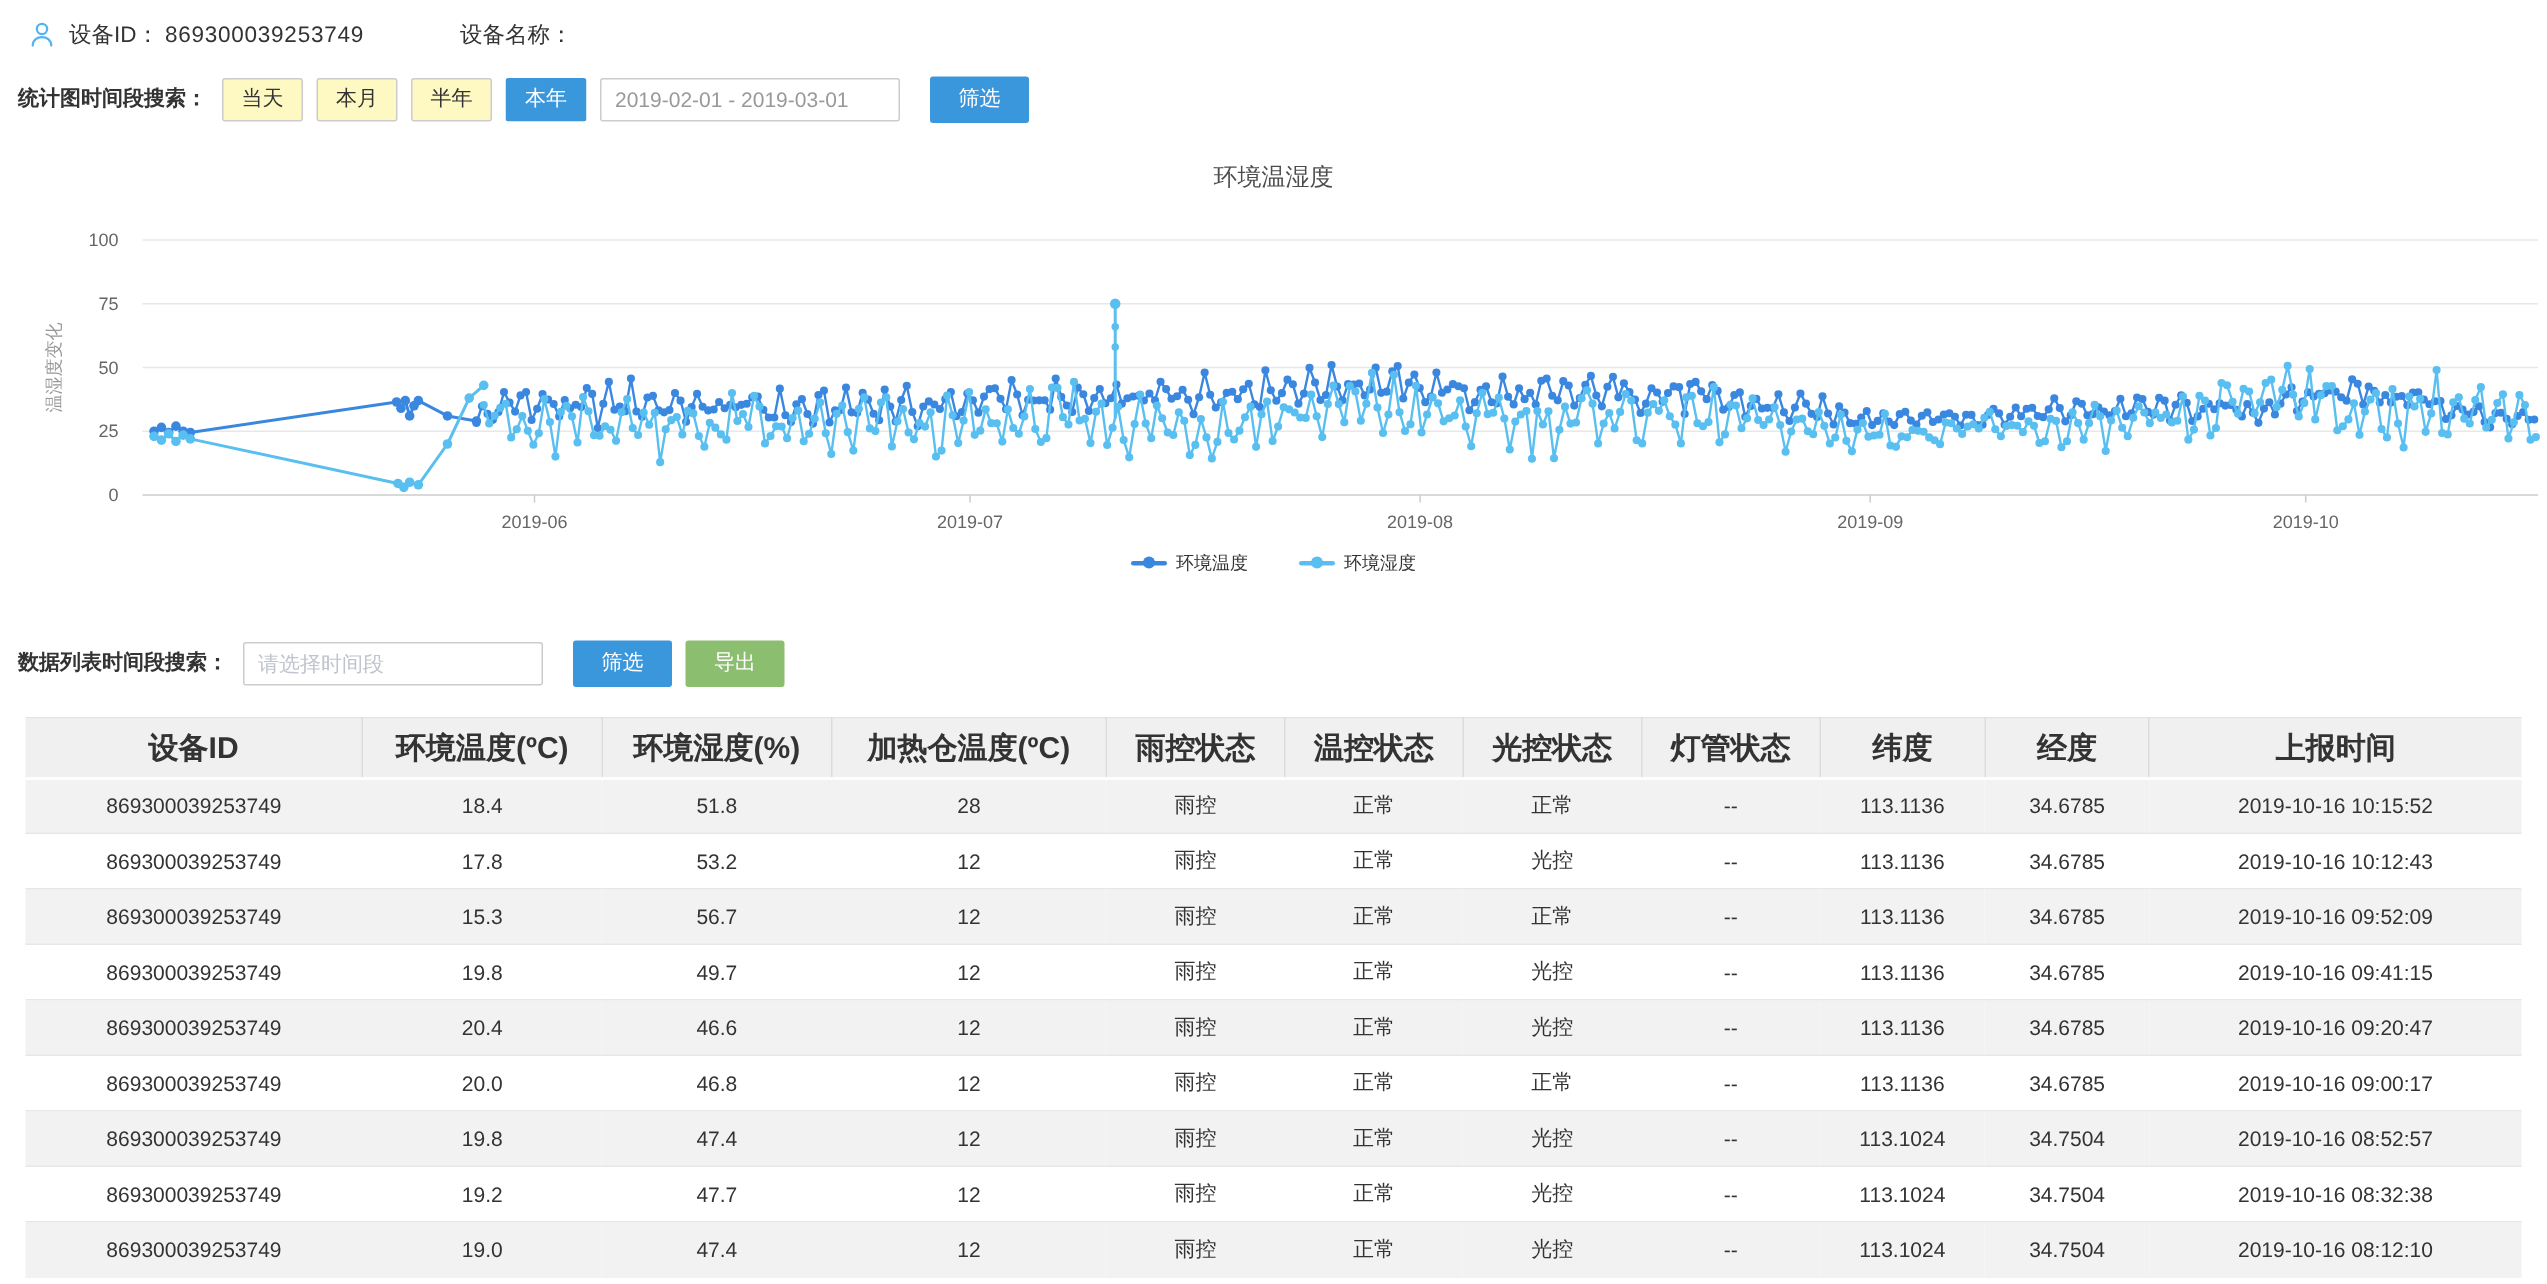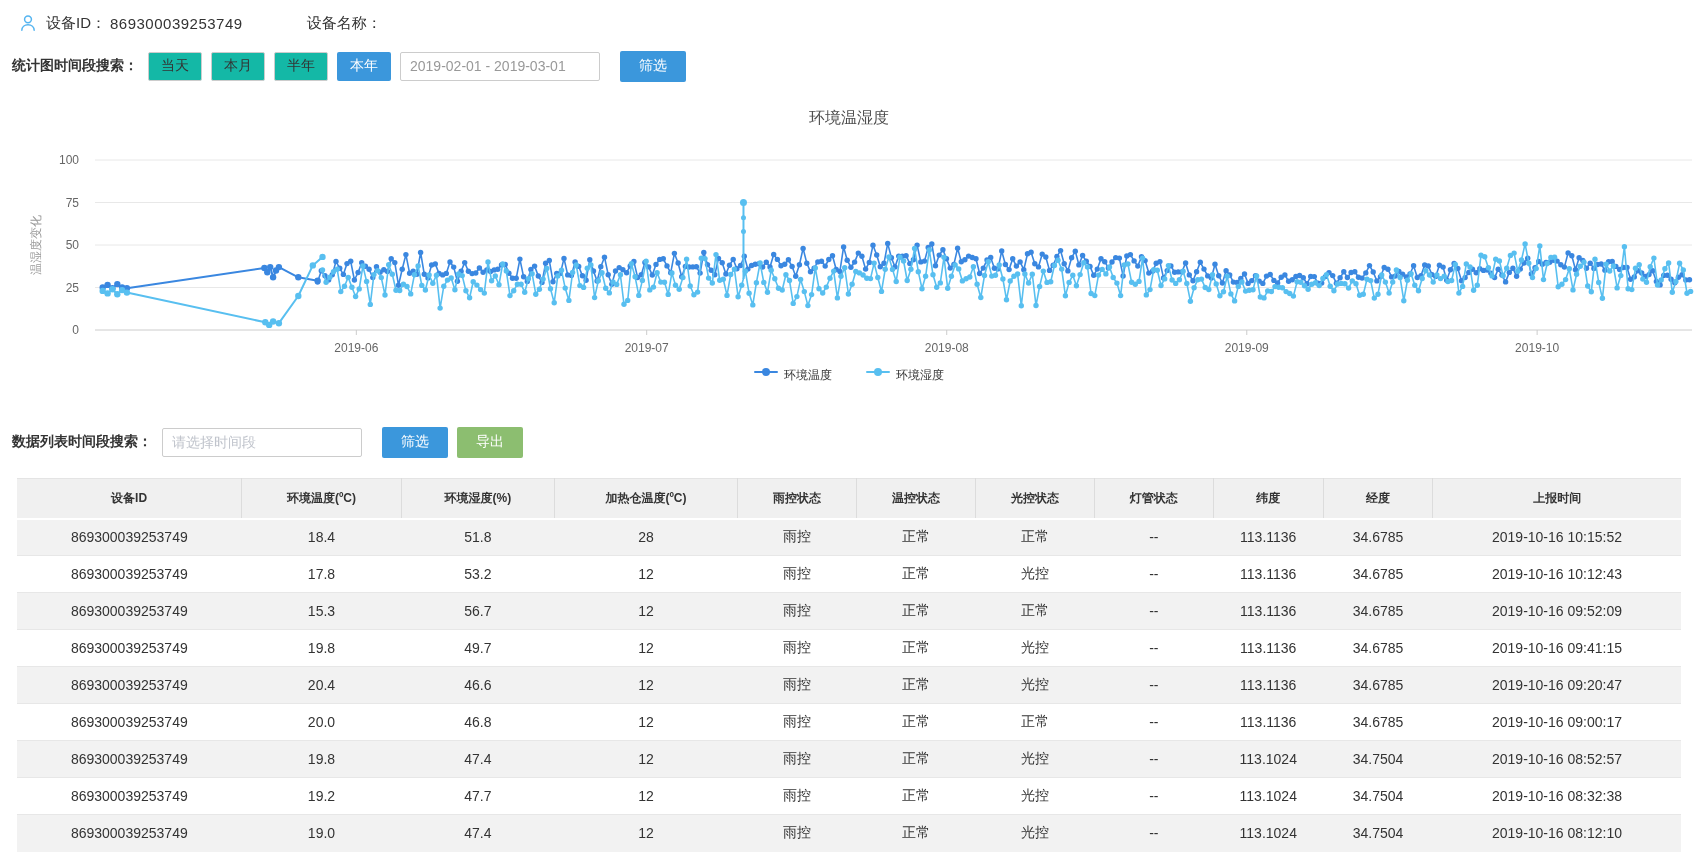--- a/index.html
+++ b/index.html
@@ -23,7 +23,7 @@
   .filter-row .flabel { font-weight:700; font-size:14px; color:#333; margin-right:10px; }
   .qbtn {
     min-width:46px; height:29px; padding:0 12px; margin-right:9px;
-    background:#14b8a6; border:1px solid #ccc; border-radius:2px;
+    background:#fef9c3; border:1px solid #ccc; border-radius:2px;
     font-size:14px; color:#333; cursor:pointer; display:inline-flex; align-items:center; justify-content:center;
     font-family:inherit;
   }

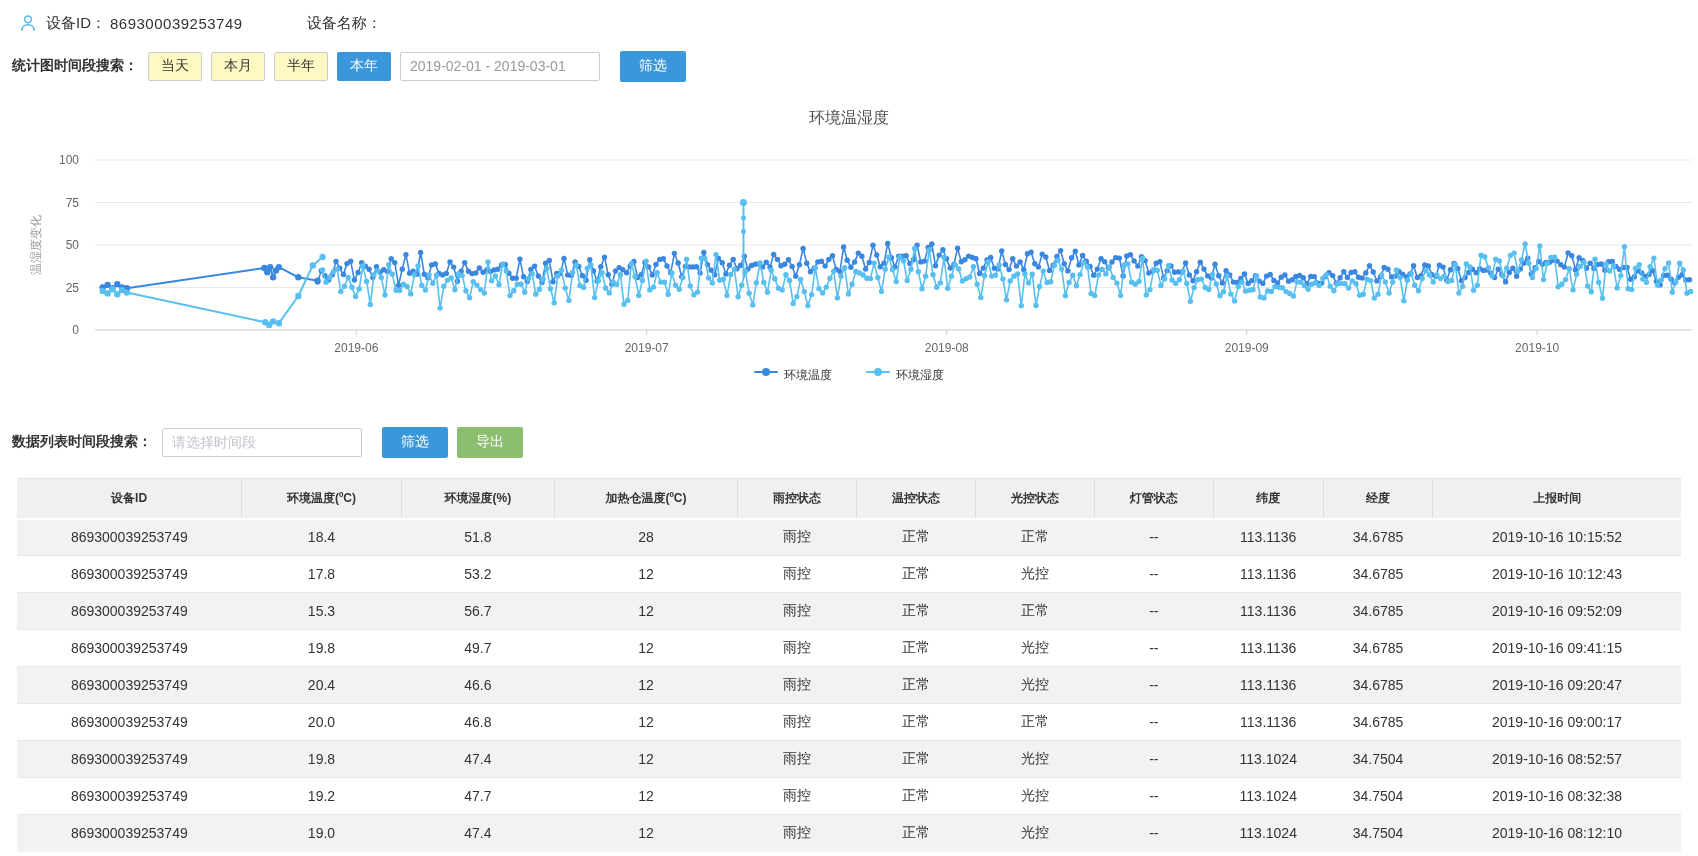--- a/index.html
+++ b/index.html
@@ -44,7 +44,7 @@
   .chart-wrap { margin-top:16px; }
   svg text { font-family:"Liberation Sans","DejaVu Sans",sans-serif; }
   .legend { display:flex; justify-content:center; align-items:center; gap:34px; margin-top:4px; height:22px; }
-  .legend-item { display:inline-flex; gap:6px; cursor:pointer;font-family:Liberation Serif, serif; }
+  .legend-item { display:inline-flex; align-items:center; gap:6px; cursor:pointer;font-family:Liberation Serif, serif; }
   .legend-marker { position:relative; width:24px; height:10px; display:inline-block; }
   .legend-marker .bar { position:absolute; left:0; right:0; top:4px; height:2.5px; border-radius:2px; }
   .legend-marker .dot { position:absolute; left:8px; top:1px; width:8px; height:8px; border-radius:50%; }

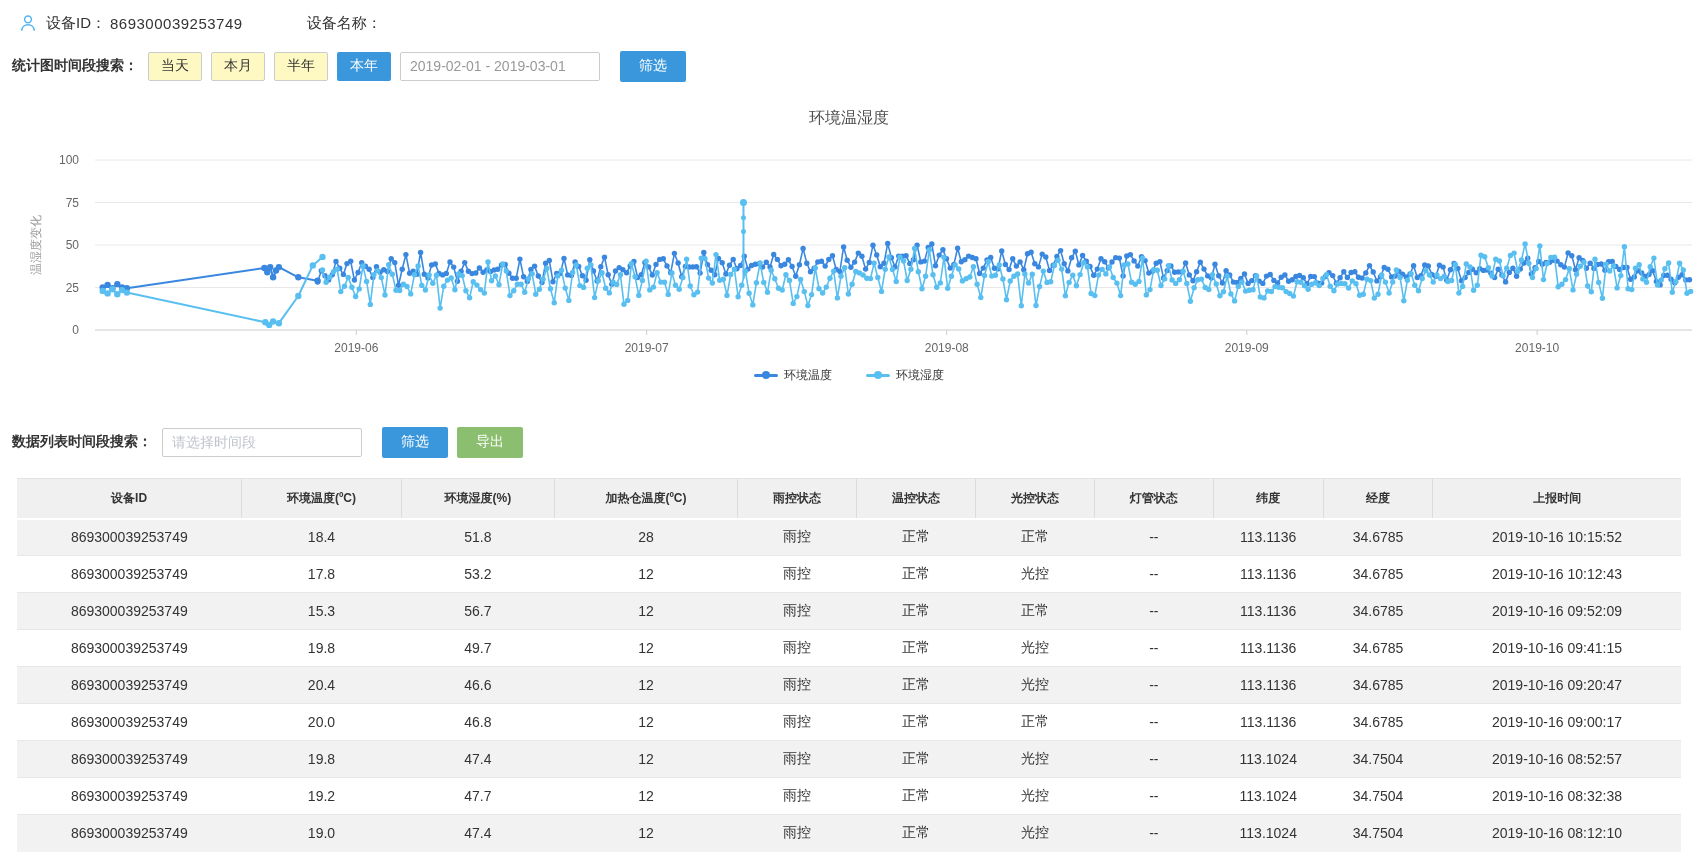--- a/index.html
+++ b/index.html
@@ -54,7 +54,7 @@
   .table-section { margin-top:20px; }
   table { width:calc(100% - 34px); margin:0 17px; border-collapse:collapse; table-layout:fixed; text-align:center; }
   thead th {
-    background:#f0f0f0; height:40px; font-weight:700; font-size:12px; color:#333;
+    background:#f0f0f0; height:40px; font-weight:700; font-size:20px; color:#333;
     border-right:1px solid #dcdcdc; border-top:1px solid #e4e4e4; border-bottom:2px solid #fff;
   }
   thead th:last-child { border-right:none; }

